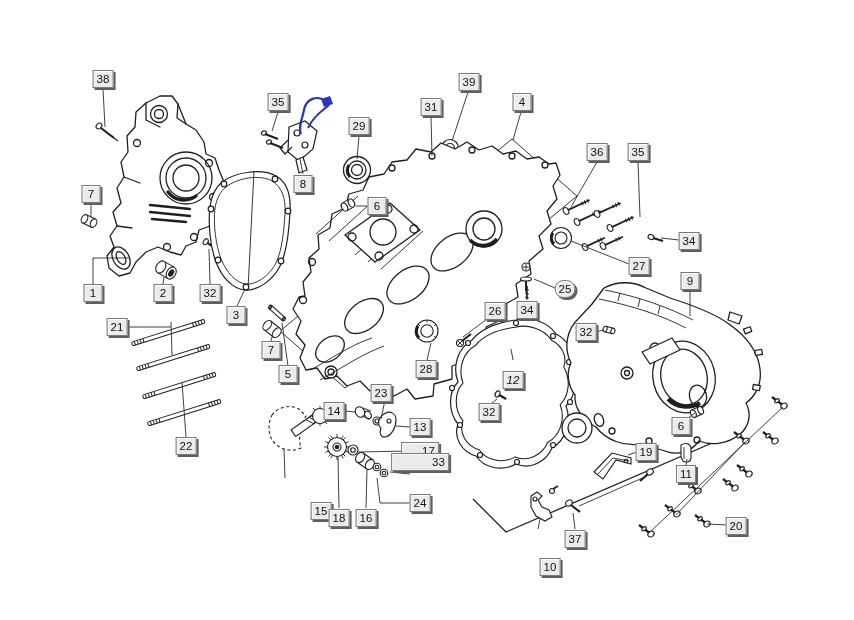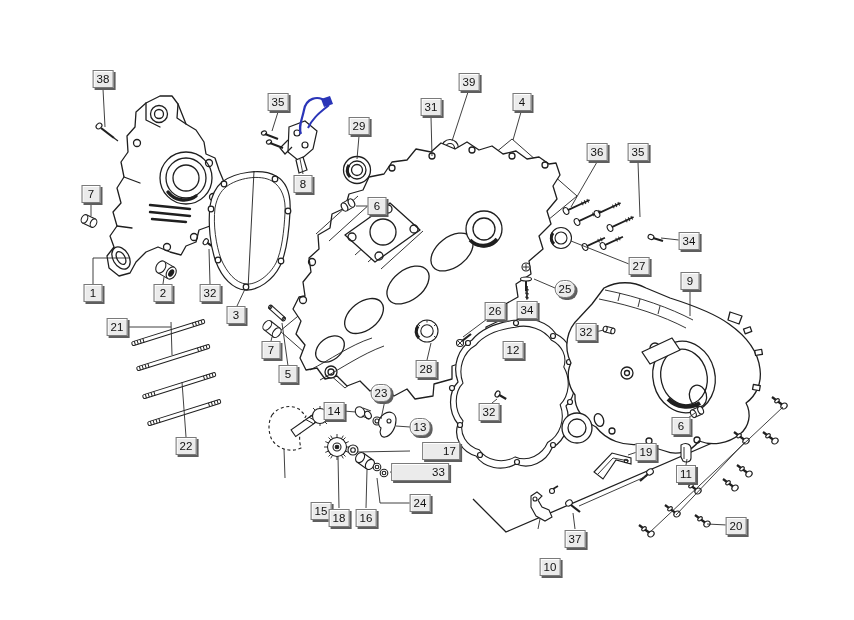--- a/index.html
+++ b/index.html
@@ -470,7 +470,7 @@
       <div class="callout" style="left: 495px; top: 311px;"><span>26</span></div>
       <div class="callout" style="left: 527px; top: 310px;"><span>34</span></div>
       <div class="callout" style="left: 426px; top: 369px;"><span>28</span></div>
-      <div class="callout" style="left: 513px; top: 350px;"><span>12</span></div>
+      <div class="callout" style="left: 513px; top: 380px; font-style: italic;"><span>12</span></div>
       <div class="callout" style="left: 586px; top: 332px;"><span>32</span></div>
       <div class="callout" style="left: 489px; top: 412px;"><span>32</span></div>
       <div class="callout" style="left: 681px; top: 426px;"><span>6</span></div>

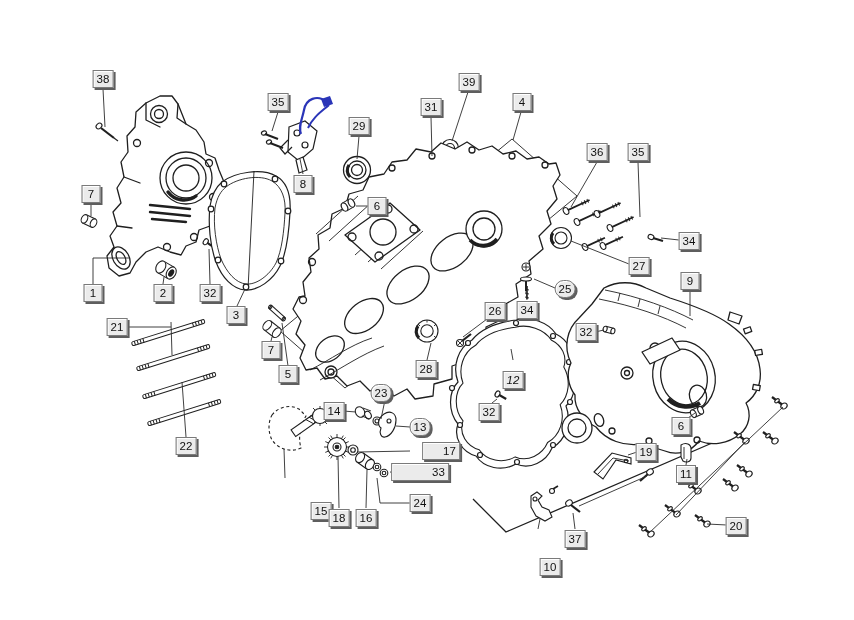--- a/index.html
+++ b/index.html
@@ -481,7 +481,7 @@
       <div class="callout" style="left: 736px; top: 526px;"><span>20</span></div>
       <div class="callout" style="left: 271px; top: 350px;"><span>7</span></div>
       <div class="callout" style="left: 288px; top: 374px;"><span>5</span></div>
-      <div class="callout" style="left: 381px; top: 393px; border-radius: 8px;"><span>23</span></div>
+      <div class="callout" style="left: 381px; top: 393px;"><span>23</span></div>
       <div class="callout" style="left: 334px; top: 411px;"><span>14</span></div>
       <div class="callout" style="left: 420px; top: 427px; border-radius: 8px;"><span>13</span></div>
       <div class="callout" style="left: 441px; top: 451px; padding-left: 20px;"><span>17</span></div>

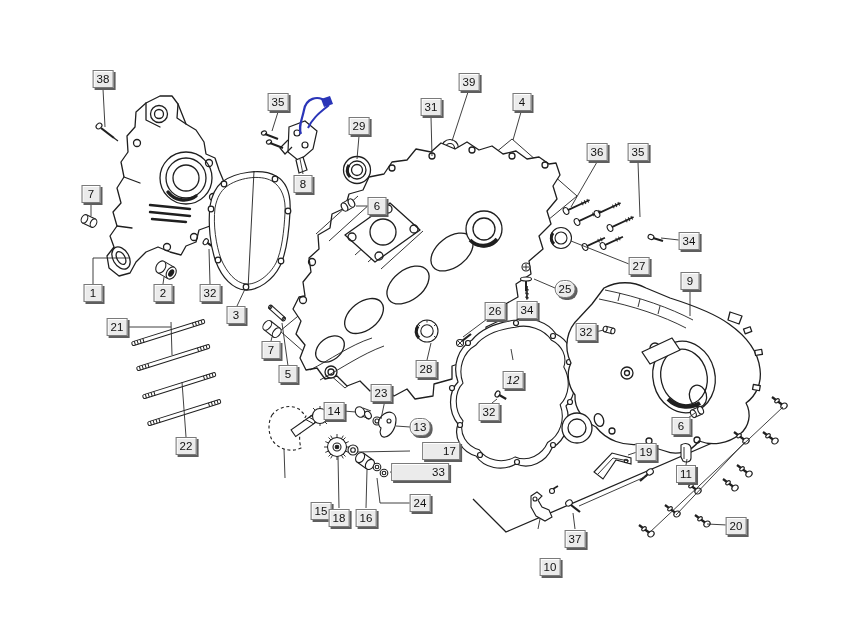--- a/index.html
+++ b/index.html
@@ -483,7 +483,7 @@
       <div class="callout" style="left: 288px; top: 374px;"><span>5</span></div>
       <div class="callout" style="left: 381px; top: 393px;"><span>23</span></div>
       <div class="callout" style="left: 334px; top: 411px;"><span>14</span></div>
-      <div class="callout" style="left: 420px; top: 427px; border-radius: 8px;"><span>13</span></div>
+      <div class="callout" style="left: 420px; top: 427px;"><span>13</span></div>
       <div class="callout" style="left: 441px; top: 451px; padding-left: 20px;"><span>17</span></div>
       <div class="callout" style="left: 420px; top: 472px; padding-left: 40px;"><span>33</span></div>
       <div class="callout" style="left: 420px; top: 503px;"><span>24</span></div>

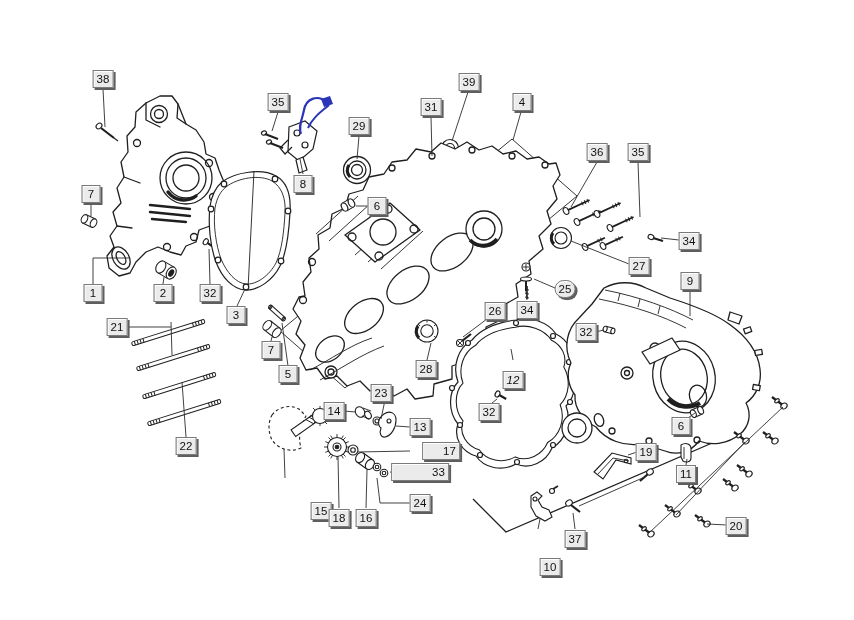--- a/index.html
+++ b/index.html
@@ -484,7 +484,7 @@
       <div class="callout" style="left: 381px; top: 393px;"><span>23</span></div>
       <div class="callout" style="left: 334px; top: 411px;"><span>14</span></div>
       <div class="callout" style="left: 420px; top: 427px;"><span>13</span></div>
-      <div class="callout" style="left: 441px; top: 451px; padding-left: 20px;"><span>17</span></div>
+      <div class="callout" style="left: 420px; top: 451px; padding-left: 20px;"><span>17</span></div>
       <div class="callout" style="left: 420px; top: 472px; padding-left: 40px;"><span>33</span></div>
       <div class="callout" style="left: 420px; top: 503px;"><span>24</span></div>
       <div class="callout" style="left: 285px; top: 511px; margin-left: 36px;"><span>15</span></div>

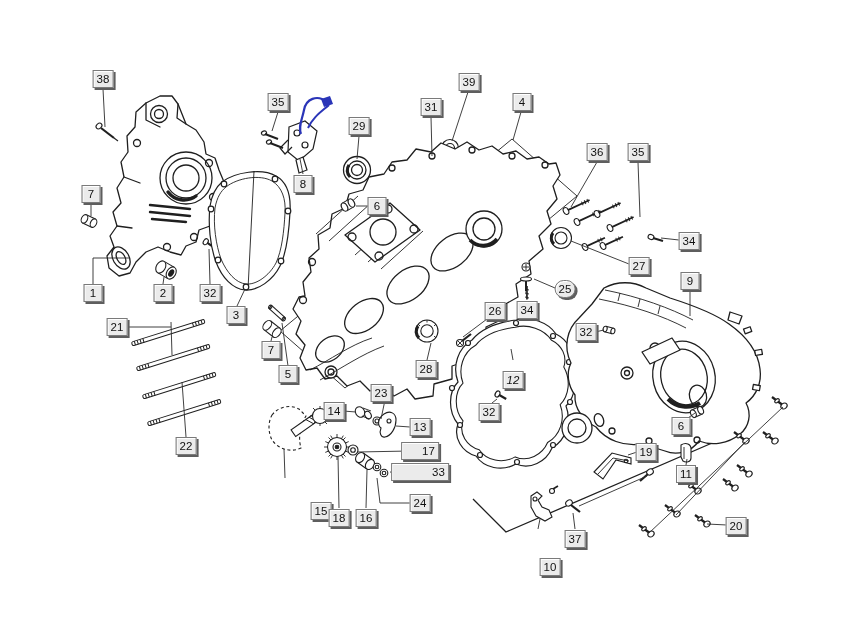--- a/index.html
+++ b/index.html
@@ -485,7 +485,7 @@
       <div class="callout" style="left: 334px; top: 411px;"><span>14</span></div>
       <div class="callout" style="left: 420px; top: 427px;"><span>13</span></div>
       <div class="callout" style="left: 420px; top: 451px; padding-left: 20px;"><span>17</span></div>
-      <div class="callout" style="left: 420px; top: 472px; padding-left: 40px;"><span>33</span></div>
+      <div class="callout" style="left: 420px; top: 462px; padding-left: 40px;"><span>33</span></div>
       <div class="callout" style="left: 420px; top: 503px;"><span>24</span></div>
       <div class="callout" style="left: 285px; top: 511px; margin-left: 36px;"><span>15</span></div>
       <div class="callout" style="left: 339px; top: 518px;"><span>18</span></div>

